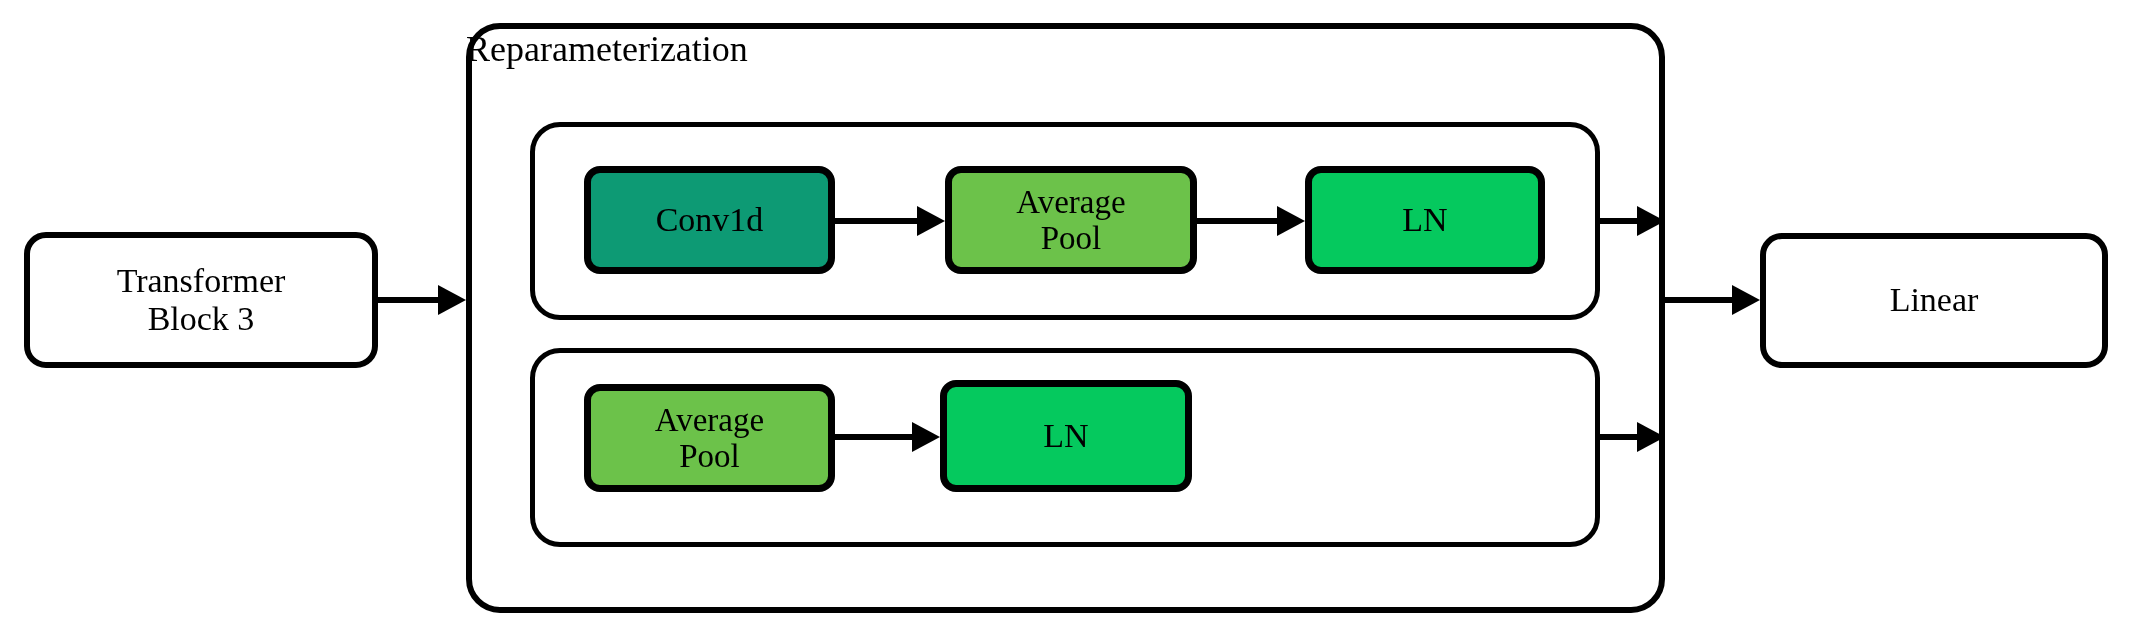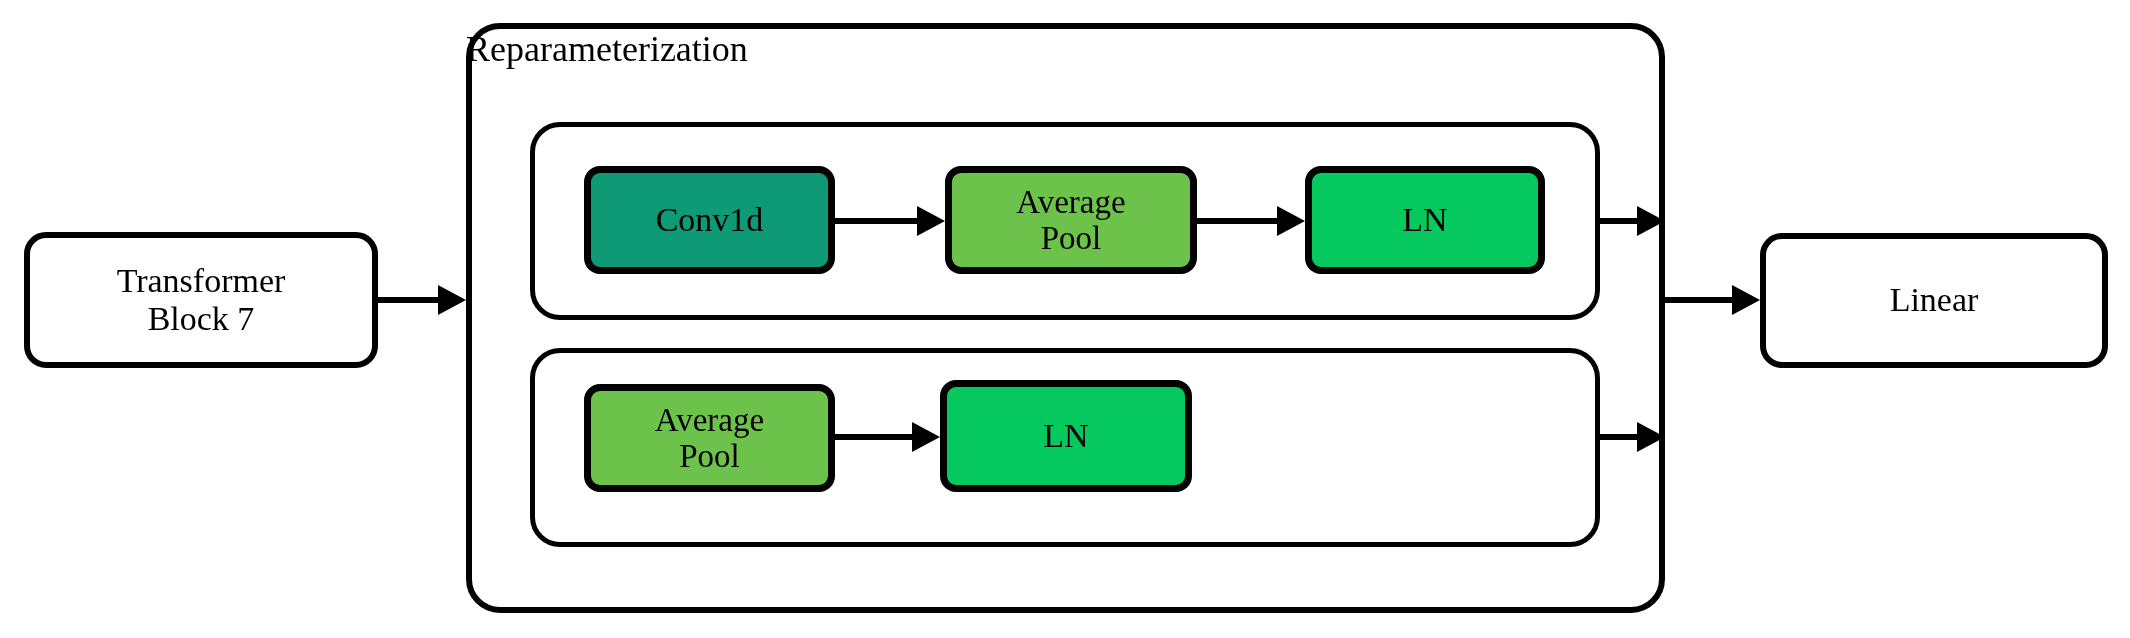--- a/index.html
+++ b/index.html
@@ -86,7 +86,7 @@
 
   <div class="node" style="left:24px; top:232px; width:354px; height:136px; font-size:34px;">
     <span>Transformer
-Block 7</span>
+Block 3</span>
   </div>
 
   <div class="group outer" style="left:466px; top:23px; width:1199px; height:590px;"></div>

